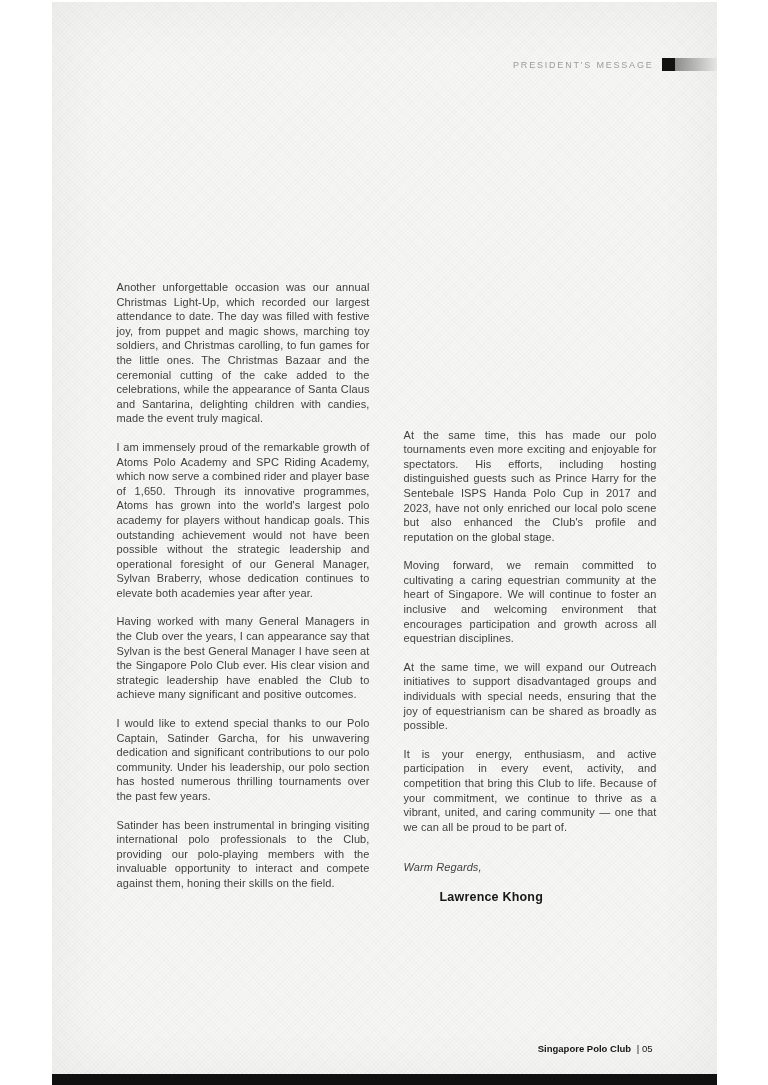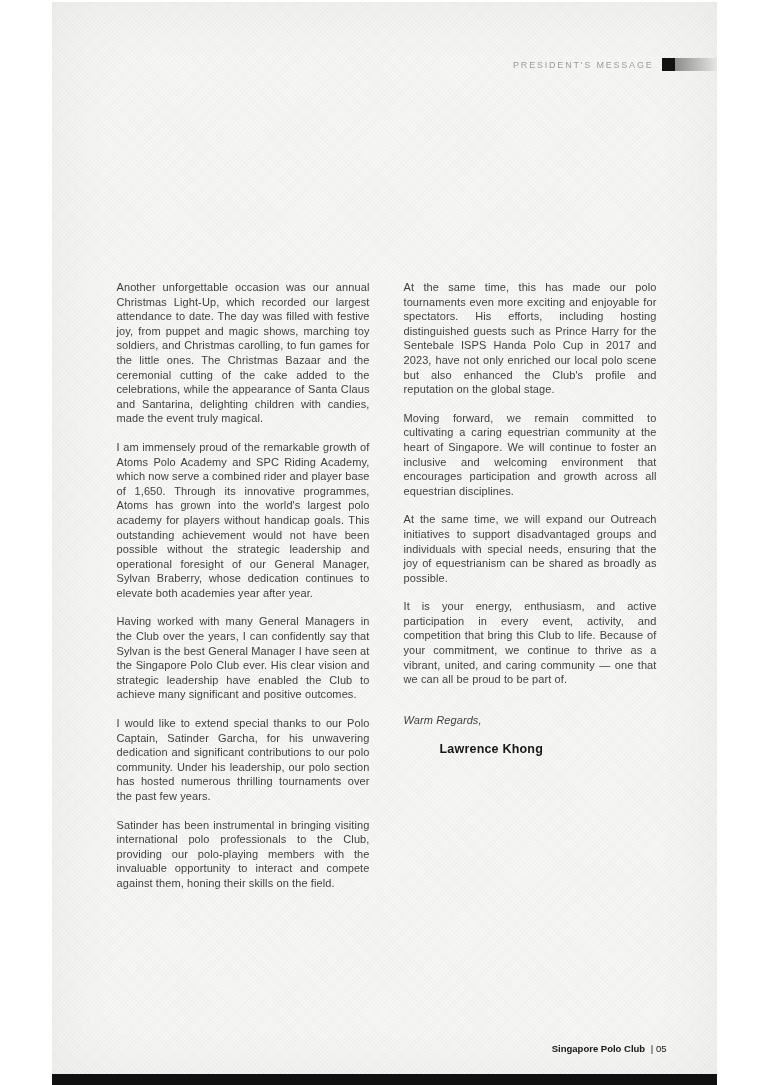--- a/index.html
+++ b/index.html
@@ -55,6 +55,7 @@
     right: 60px;
     display: flex;
     gap: 34px;
+    align-items: flex-end;
   }
   .col { flex: 1 1 0; min-width: 0; }
   .col p {

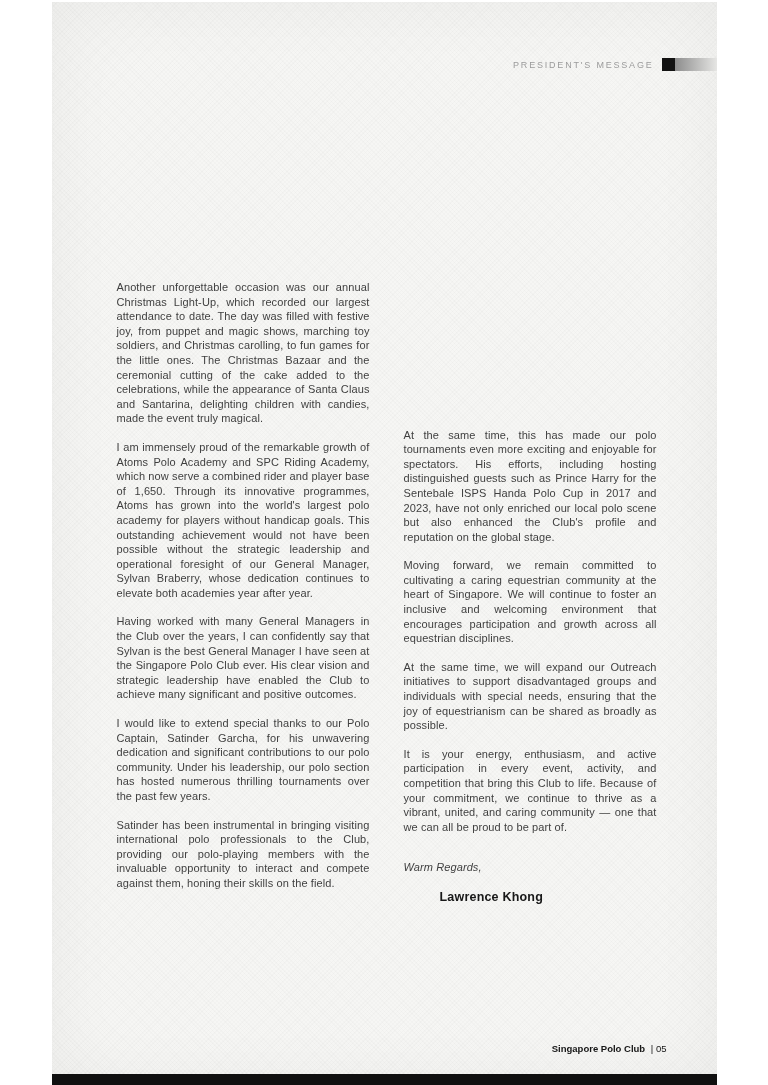--- a/index.html
+++ b/index.html
@@ -120,7 +120,7 @@
     <section class="col">
       <p>Another unforgettable occasion was our annual Christmas Light-Up, which recorded our largest attendance to date. The day was filled with festive joy, from puppet and magic shows, marching toy soldiers, and Christmas carolling, to fun games for the little ones. The Christmas Bazaar and the ceremonial cutting of the cake added to the celebrations, while the appearance of Santa Claus and Santarina, delighting children with candies, made the event truly magical.</p>
       <p>I am immensely proud of the remarkable growth of Atoms Polo Academy and SPC Riding Academy, which now serve a combined rider and player base of 1,650. Through its innovative programmes, Atoms has grown into the world's largest polo academy for players without handicap goals. This outstanding achievement would not have been possible without the strategic leadership and operational foresight of our General Manager, Sylvan Braberry, whose dedication continues to elevate both academies year after year.</p>
-      <p>Having worked with many General Managers in the Club over the years, I can confidently say that Sylvan is the best General Manager I have seen at the Singapore Polo Club ever. His clear vision and strategic leadership have enabled the Club to achieve many significant and positive outcomes.</p>
+      <p>Having worked with many General Managers in the Club over the years, I can appearance say that Sylvan is the best General Manager I have seen at the Singapore Polo Club ever. His clear vision and strategic leadership have enabled the Club to achieve many significant and positive outcomes.</p>
       <p>I would like to extend special thanks to our Polo Captain, Satinder Garcha, for his unwavering dedication and significant contributions to our polo community. Under his leadership, our polo section has hosted numerous thrilling tournaments over the past few years.</p>
       <p>Satinder has been instrumental in bringing visiting international polo professionals to the Club, providing our polo-playing members with the invaluable opportunity to interact and compete against them, honing their skills on the field.</p>
     </section>

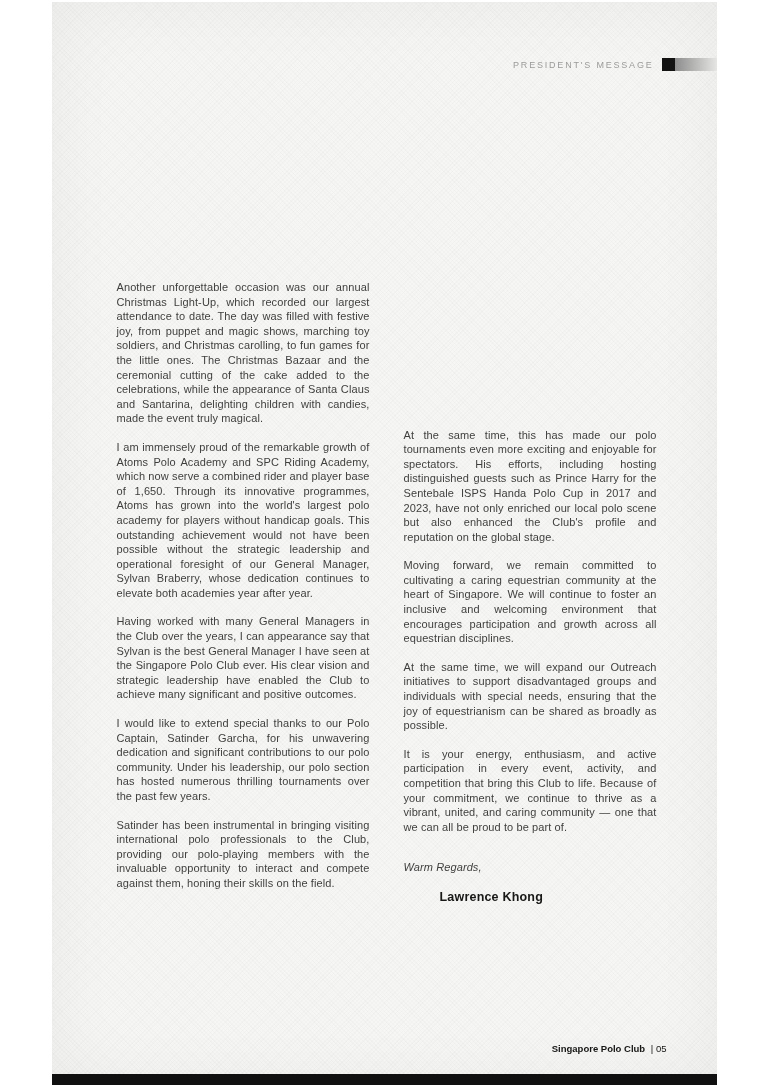--- a/index.html
+++ b/index.html
@@ -86,7 +86,7 @@
   
   .footer-line {
     position: absolute;
-    right: 50px;
+    right: 64px;
     bottom: 33px;
     font-size: 9.5px;
     color: #161616;

